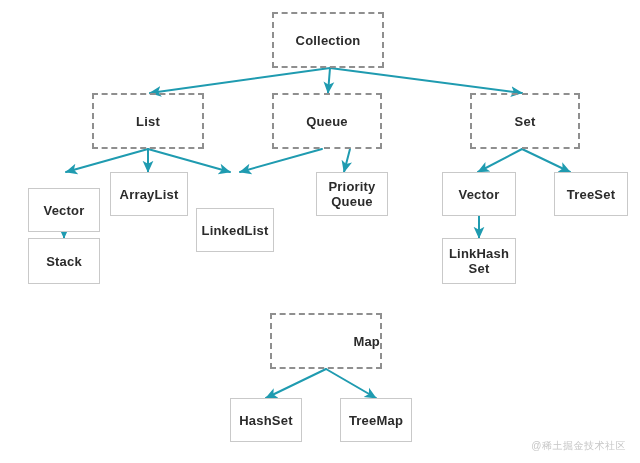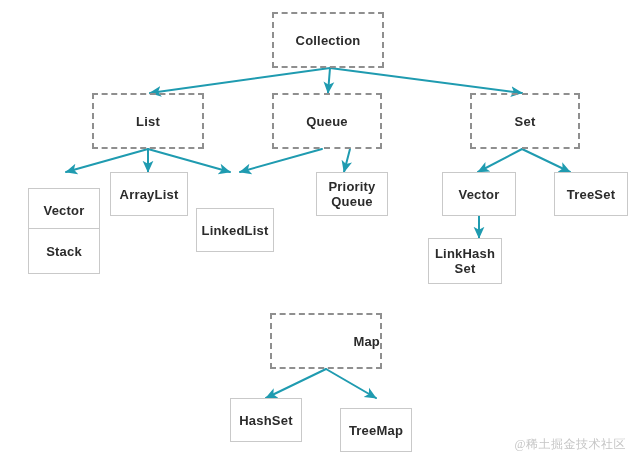--- a/index.html
+++ b/index.html
@@ -121,7 +121,7 @@
       <div class="node concrete" style="left: 554px; top: 172px; width: 74px; height: 44px;">
         <span class="label">TreeSet</span>
       </div>
-      <div class="node concrete" style="left: 28px; top: 228px; width: 72px; height: 46px;">
+      <div class="node concrete" style="left: 28px; top: 238px; width: 72px; height: 46px;">
         <span class="label">Stack</span>
       </div>
       <div class="node concrete" style="left: 428px; top: 238px; width: 74px; height: 46px;">

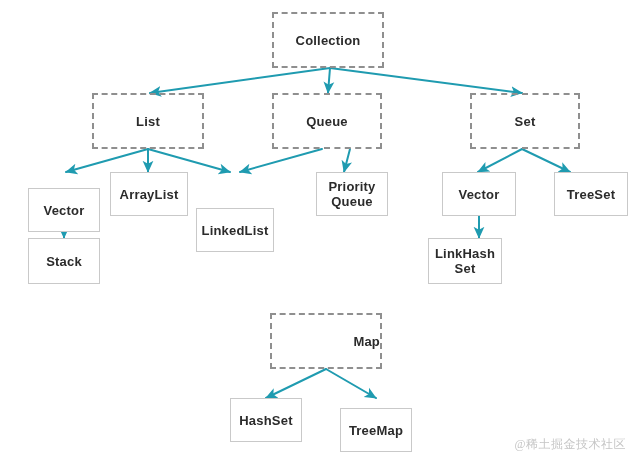--- a/index.html
+++ b/index.html
@@ -124,7 +124,7 @@
       <div class="node concrete" style="left: 28px; top: 238px; width: 72px; height: 46px;">
         <span class="label">Stack</span>
       </div>
-      <div class="node concrete" style="left: 428px; top: 238px; width: 74px; height: 46px;">
+      <div class="node concrete" style="left: 442px; top: 238px; width: 74px; height: 46px;">
         <span class="label">LinkHash
 Set</span>
       </div>

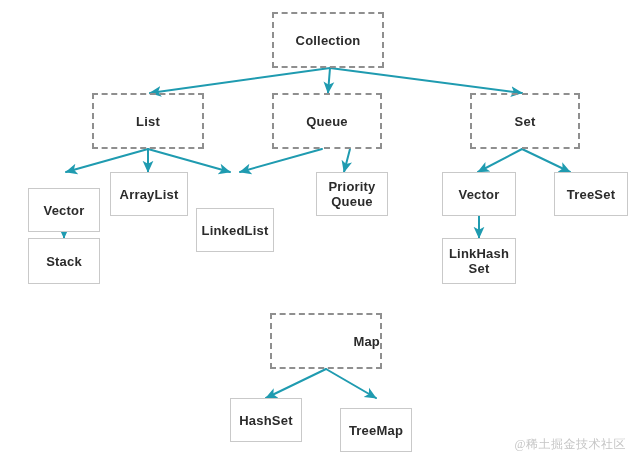--- a/index.html
+++ b/index.html
@@ -134,7 +134,7 @@
       <div class="node concrete" style="left: 230px; top: 398px; width: 72px; height: 44px;">
         <span class="label">HashSet</span>
       </div>
-      <div class="node concrete" style="left: 340px; top: 408px; width: 72px; height: 44px; justify-content: center;">
+      <div class="node concrete" style="left: 340px; top: 398px; width: 72px; height: 44px; justify-content: center;">
         <span class="label">TreeMap</span>
       </div>
     </div>

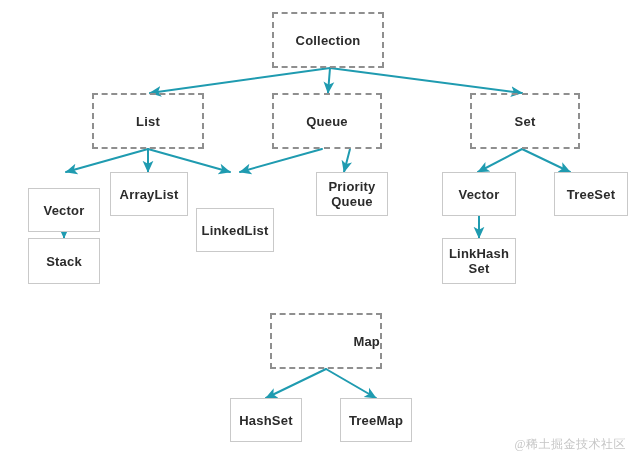--- a/index.html
+++ b/index.html
@@ -52,12 +52,11 @@
     position: absolute;
     right: 14px;
     bottom: 10px;
-    font-size: 12px;
+    font-size: 10px;
     color: #c6c6c6;
     letter-spacing: 0.5px;
     white-space: nowrap;
     z-index: 3;
-    font-family: Liberation Serif, serif;
   }
 </style>
 </head>

